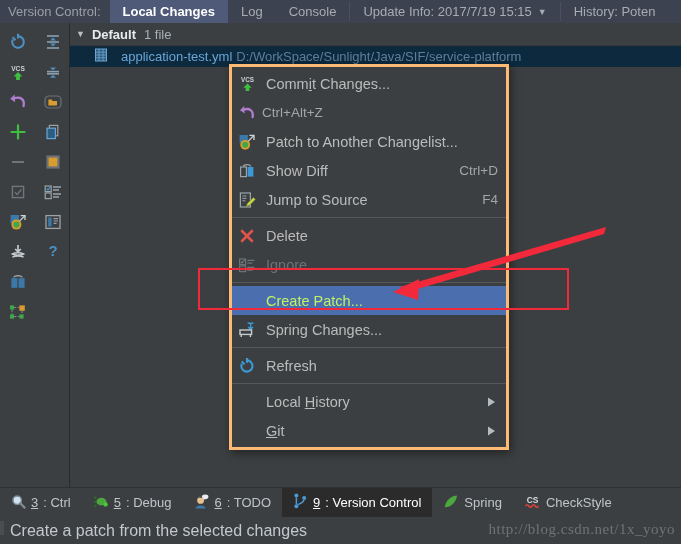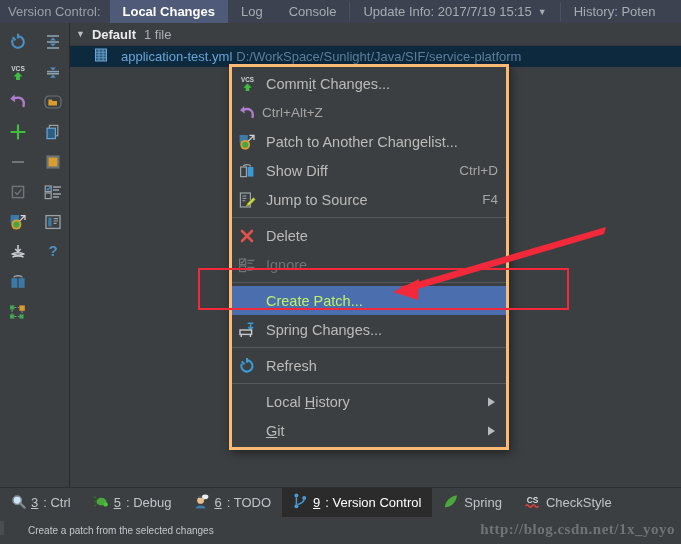--- a/index.html
+++ b/index.html
@@ -129,7 +129,7 @@
     display: flex; align-items: center;
   }
   .sb-text {
-    color: #c3c8cc; font-size: 10px; padding-left: 28px; white-space: nowrap;
+    color: #c3c8cc; font-size: 16px; padding-left: 10px; white-space: nowrap;
   }
   .watermark {
     position: absolute; left: 388px; top: 517px; width: 293px; height: 24px;

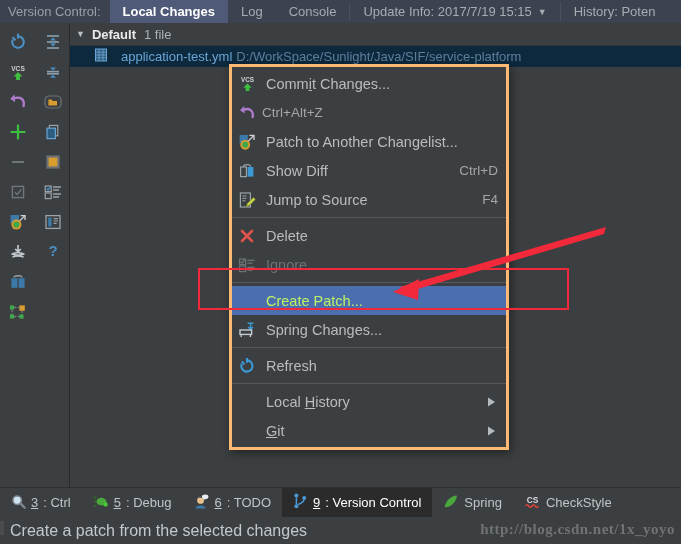--- a/index.html
+++ b/index.html
@@ -136,7 +136,7 @@
     display: flex; align-items: center; justify-content: flex-end;
     padding-right: 6px;
     color: #6f7376; font-size: 15px;
-    font-family: "Liberation Serif", serif; letter-spacing: .5px; font-weight: bold;
+    font-family: "Liberation Serif", serif; letter-spacing: .5px;
   }
   .sb-edge {
     position: absolute; left: 0; top: 521px; width: 4px; height: 14px;

